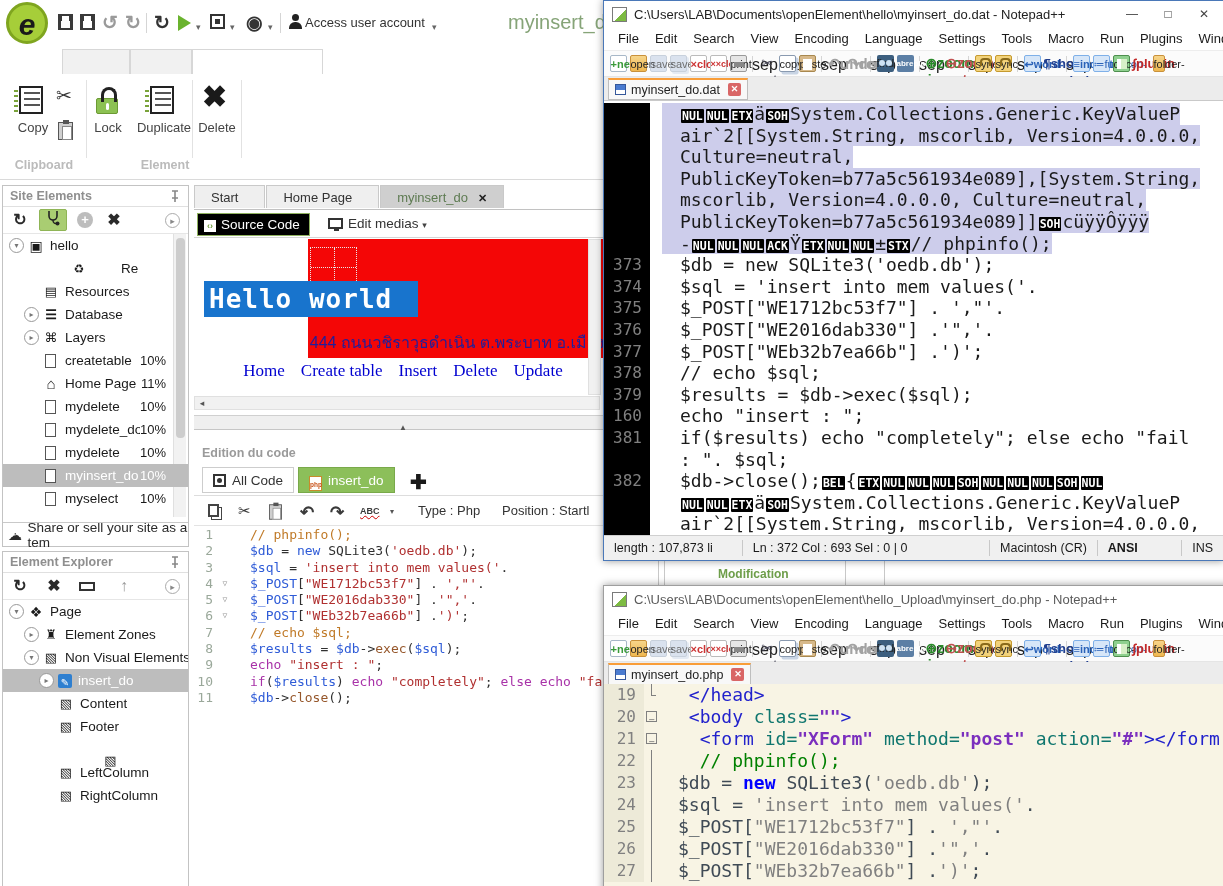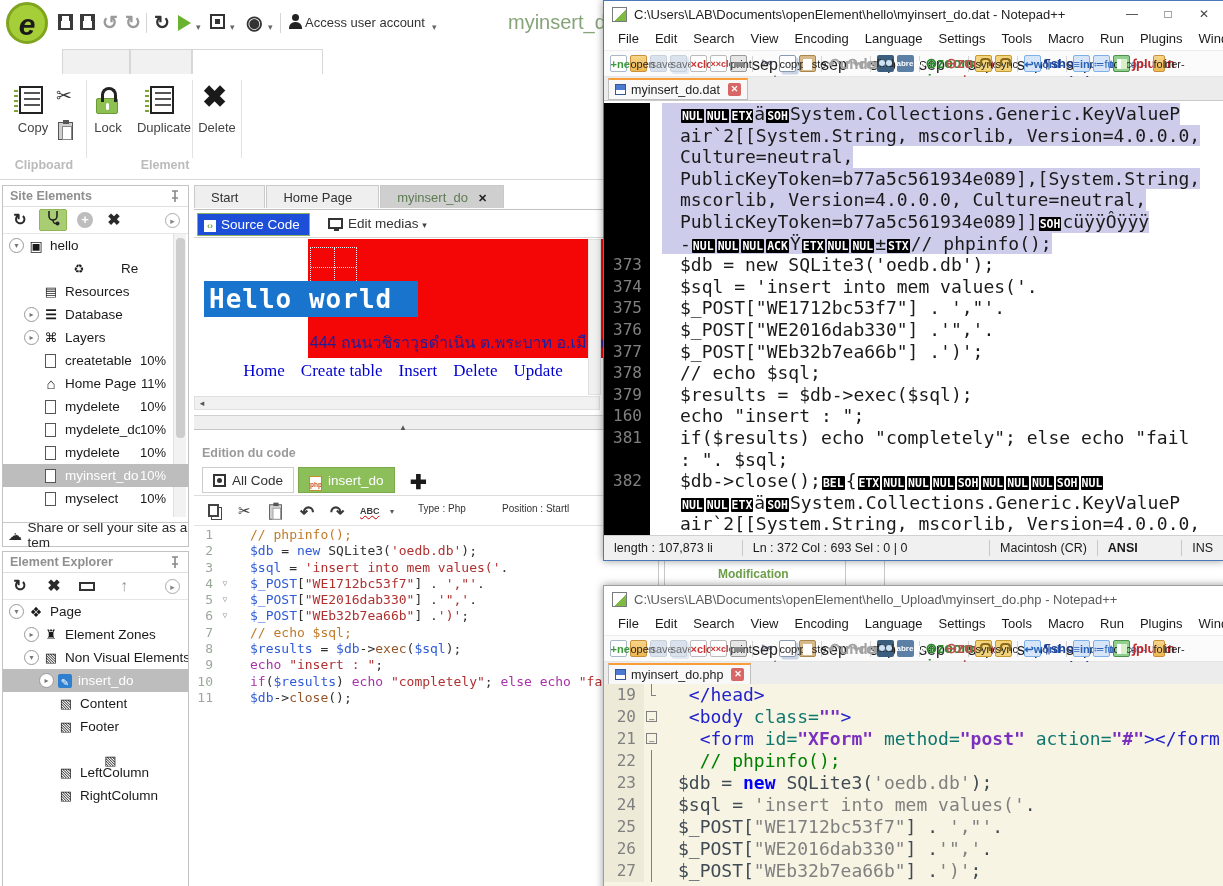--- a/index.html
+++ b/index.html
@@ -95,7 +95,7 @@
   .dtab.active{background:#CFCFCF;color:#5E7B52;}
   .dtab .x{margin-left:10px;color:#222;font-weight:bold;font-size:11px;}
   .canvas-tools{position:absolute;left:194px;top:209px;width:409px;height:29px;border-top:1px solid #C2C2C2;border-bottom:1px solid #D5D5D5;background:#fff;}
-  .btn-source{position:absolute;left:3px;top:3px;width:113px;height:23px;background:#1d4ed8;border:1px solid #8FB25F;
+  .btn-source{position:absolute;left:3px;top:3px;width:113px;height:23px;background:#000000;border:1px solid #8FB25F;
       color:#fff;font-size:13.5px;line-height:21px;padding-left:6px;}
   .btn-source .bi{display:inline-block;width:12px;height:12px;background:#fff;color:#6F9A3C;font-size:9px;line-height:12px;text-align:center;margin-right:5px;font-weight:bold;}
   .btn-medias{position:absolute;left:134px;top:4px;height:22px;font-size:13.5px;color:#333;line-height:20px;}

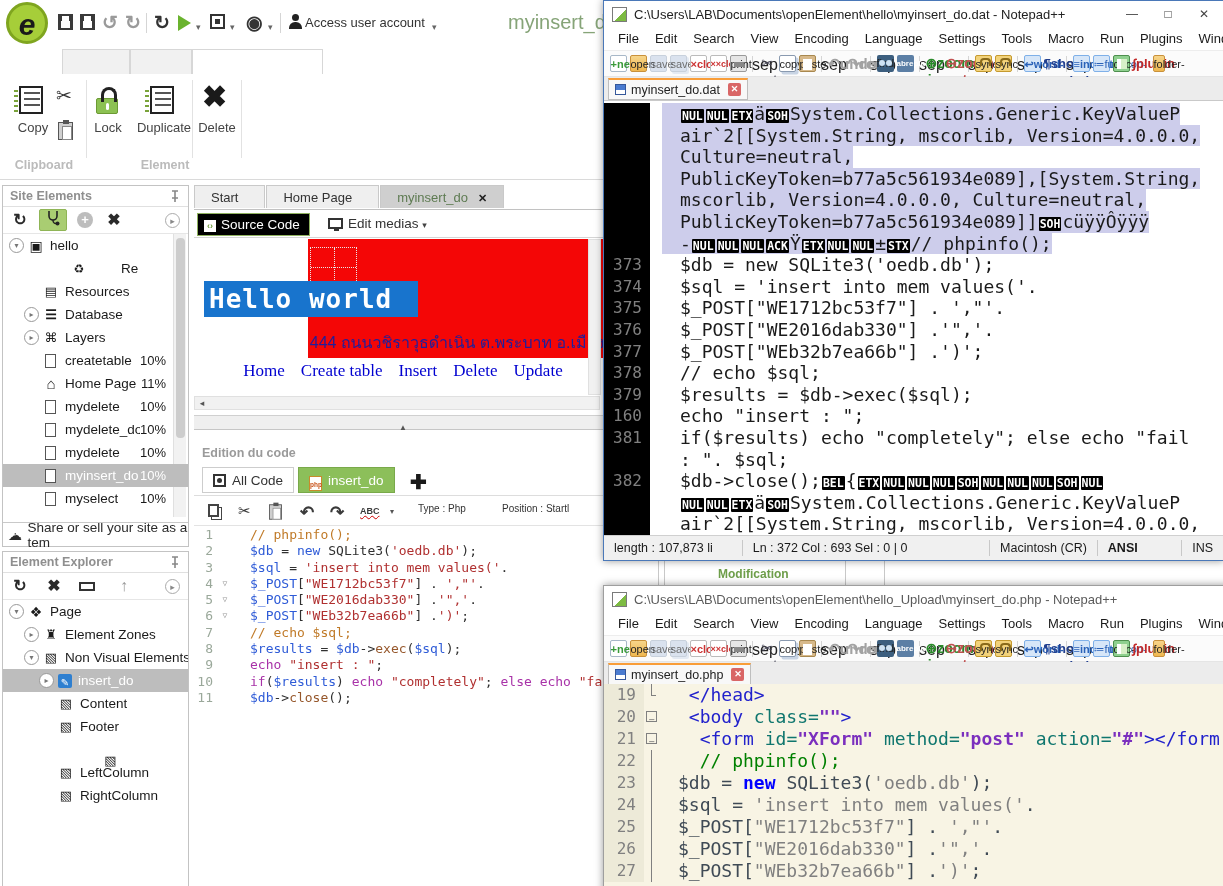--- a/index.html
+++ b/index.html
@@ -133,7 +133,7 @@
   .i-copy{width:11px;height:13px;border:2px solid #444;background:#fff;box-shadow:3px 3px 0 -1px #fff,3px 3px 0 0 #444;}
   .i-undo{font-size:17px;font-weight:bold;}
   .i-abc{font-size:9px;font-weight:bold;text-decoration:underline wavy #C00;letter-spacing:0;}
-  .ctxt{position:absolute;top:6px;font-size:10px;color:#333;white-space:nowrap;}
+  .ctxt{position:absolute;top:6px;font-size:13px;color:#333;white-space:nowrap;}
   
   .codebox{position:absolute;font-family:"DejaVu Sans Mono",monospace;overflow:hidden;background:#fff;}
   .crow{display:flex;white-space:pre;}

